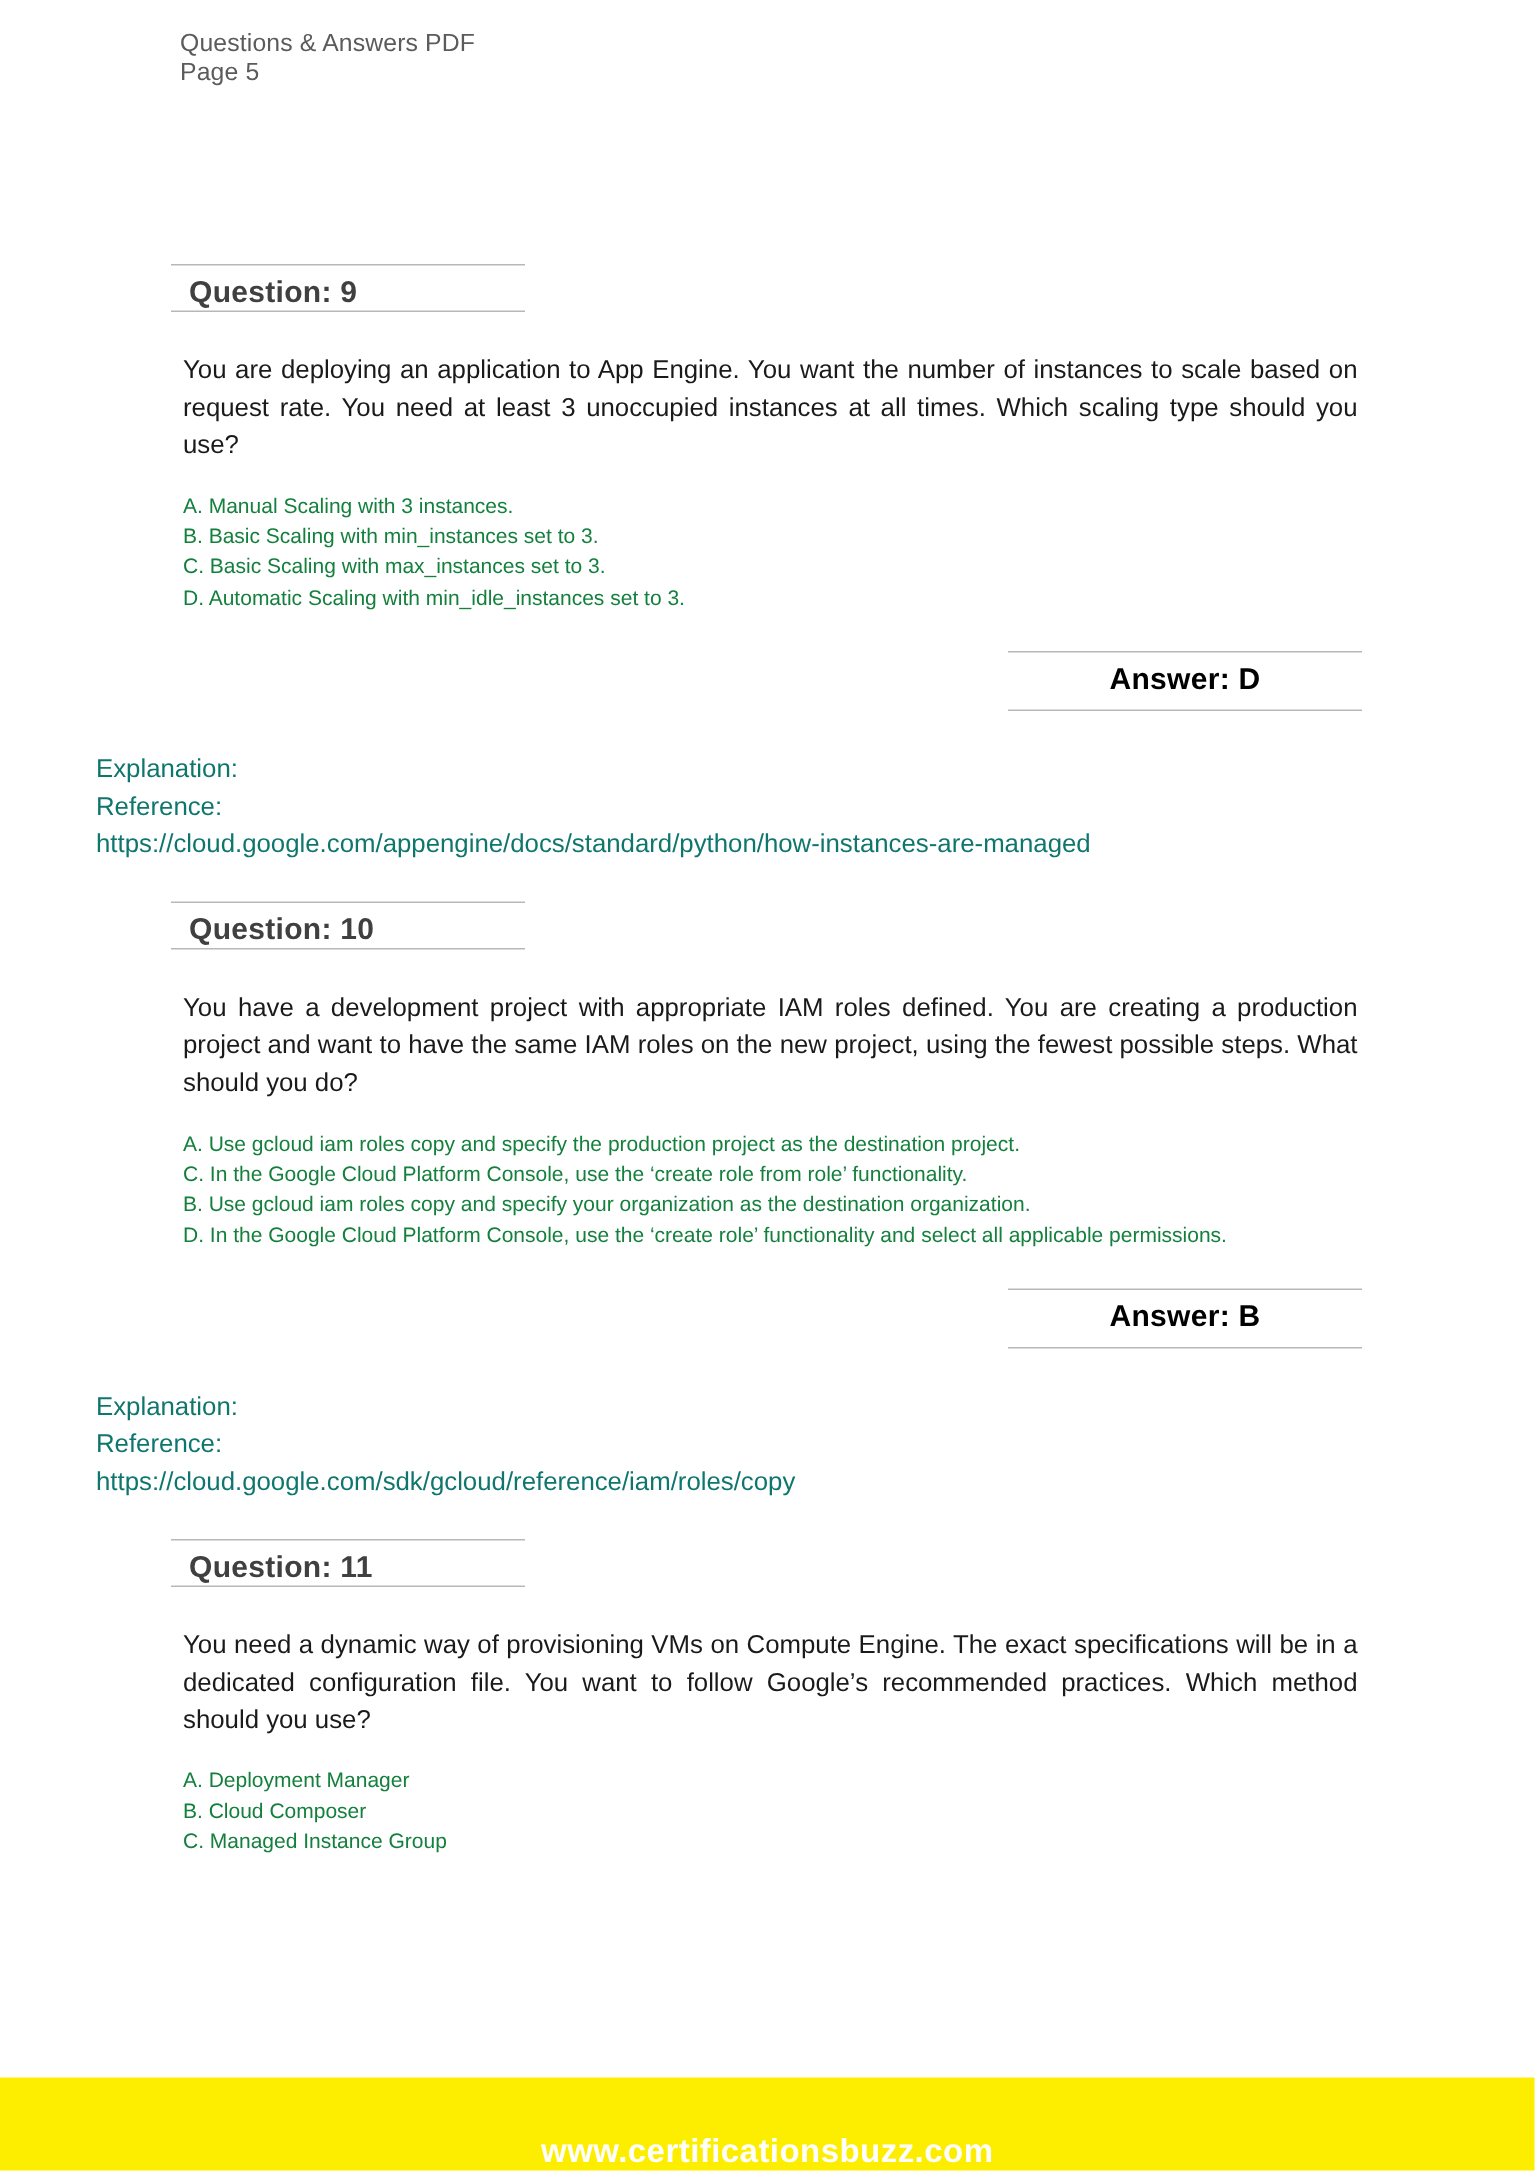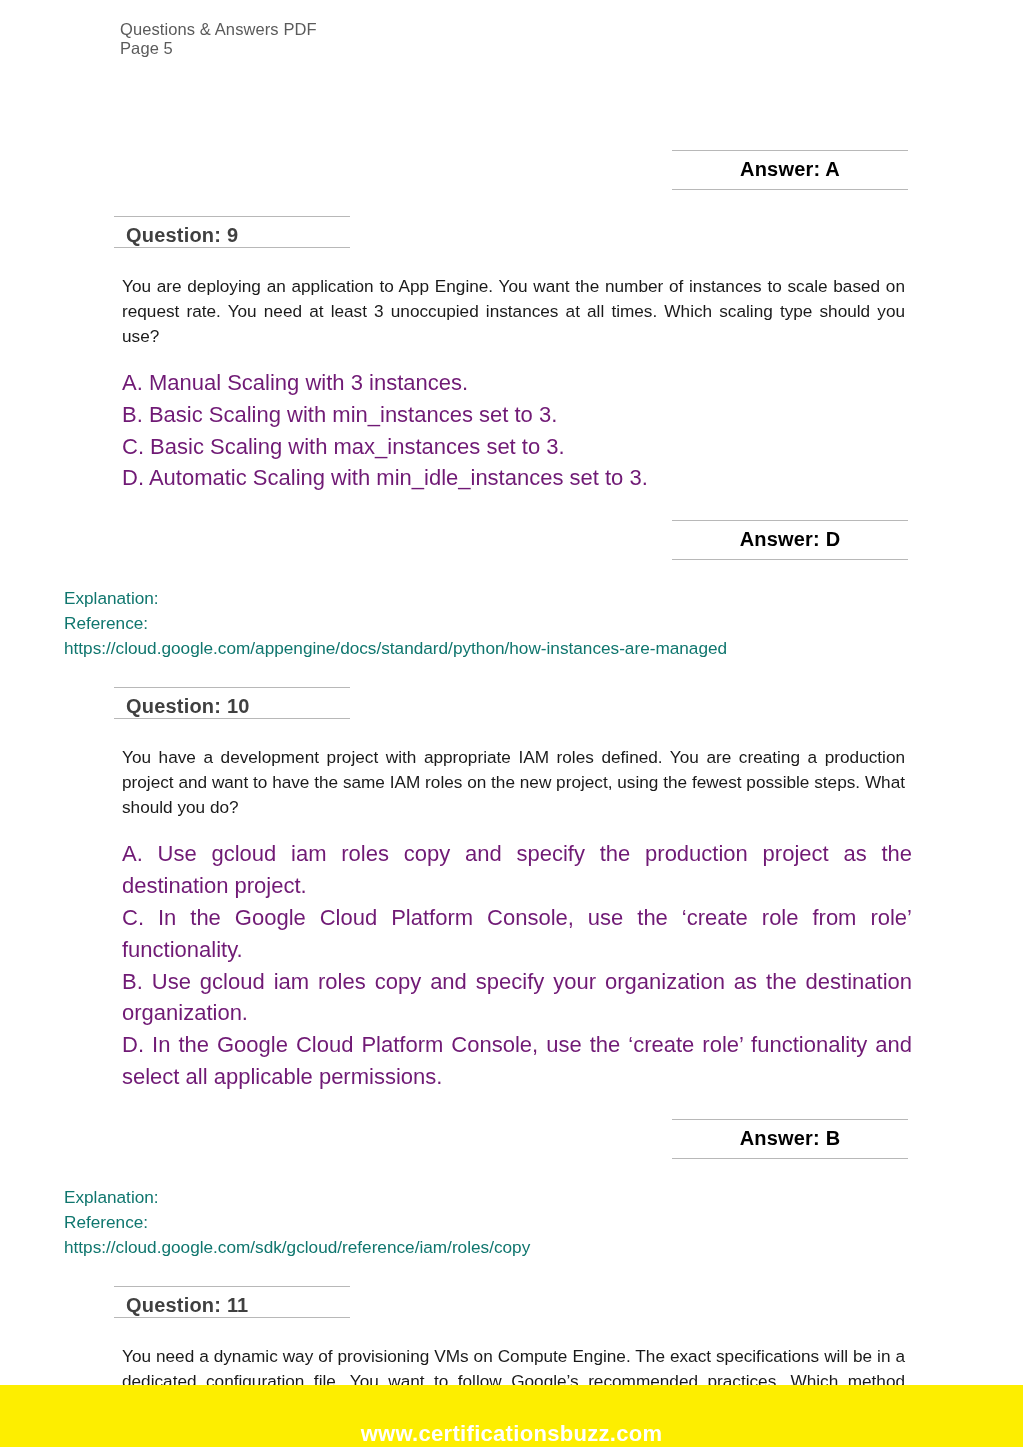--- a/index.html
+++ b/index.html
@@ -144,7 +144,6 @@
 
   <div class="content">
 
-    <div class="answer-band">Answer: A</div>
 
     <div class="gap-m"></div>
 

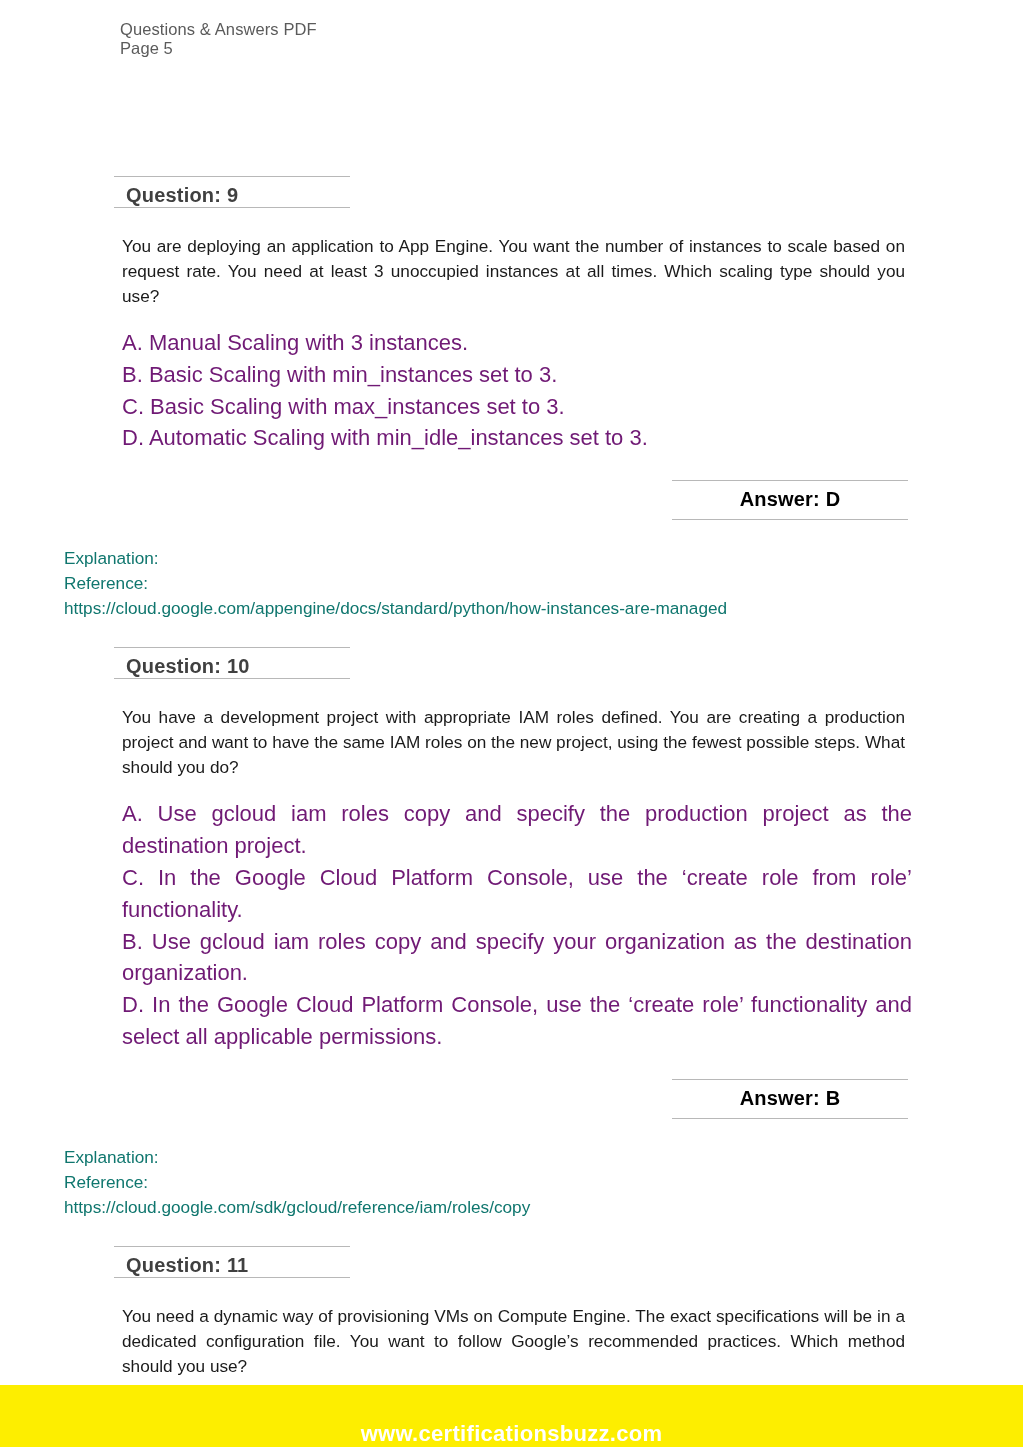--- a/index.html
+++ b/index.html
@@ -92,9 +92,9 @@
   .options {
     margin-left: 122px;
     width: 790px;
-    font-size: 22px;
+    font-size: 14px;
     line-height: 1.45;
-    color: #701a75;
+    color: #15803d;
   }
   .option {
     text-align: justify;

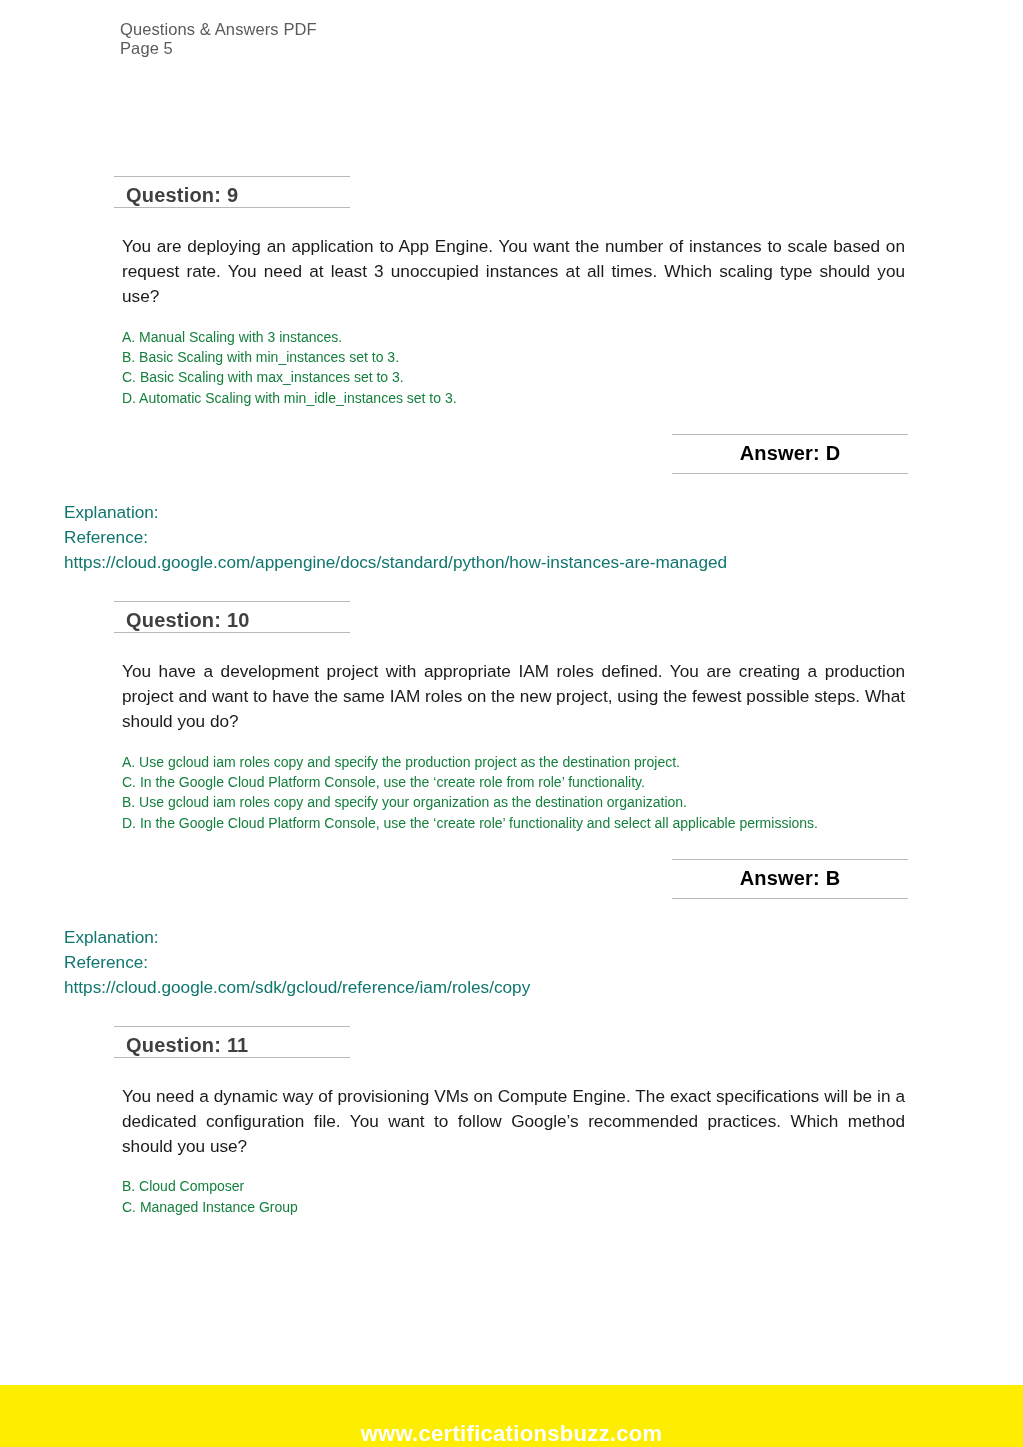--- a/index.html
+++ b/index.html
@@ -194,6 +194,7 @@
     <div class="q-body last-line-left">You need a dynamic way of provisioning VMs on Compute Engine. The exact specifications will be in a dedicated configuration file. You want to follow Google’s recommended practices. Which method should you use?</div>
     <div class="gap-s"></div>
     <div class="options">
+      <div class="option">A. Deployment Manager</div>
       <div class="option">B. Cloud Composer</div>
       <div class="option">C. Managed Instance Group</div>
     </div>

